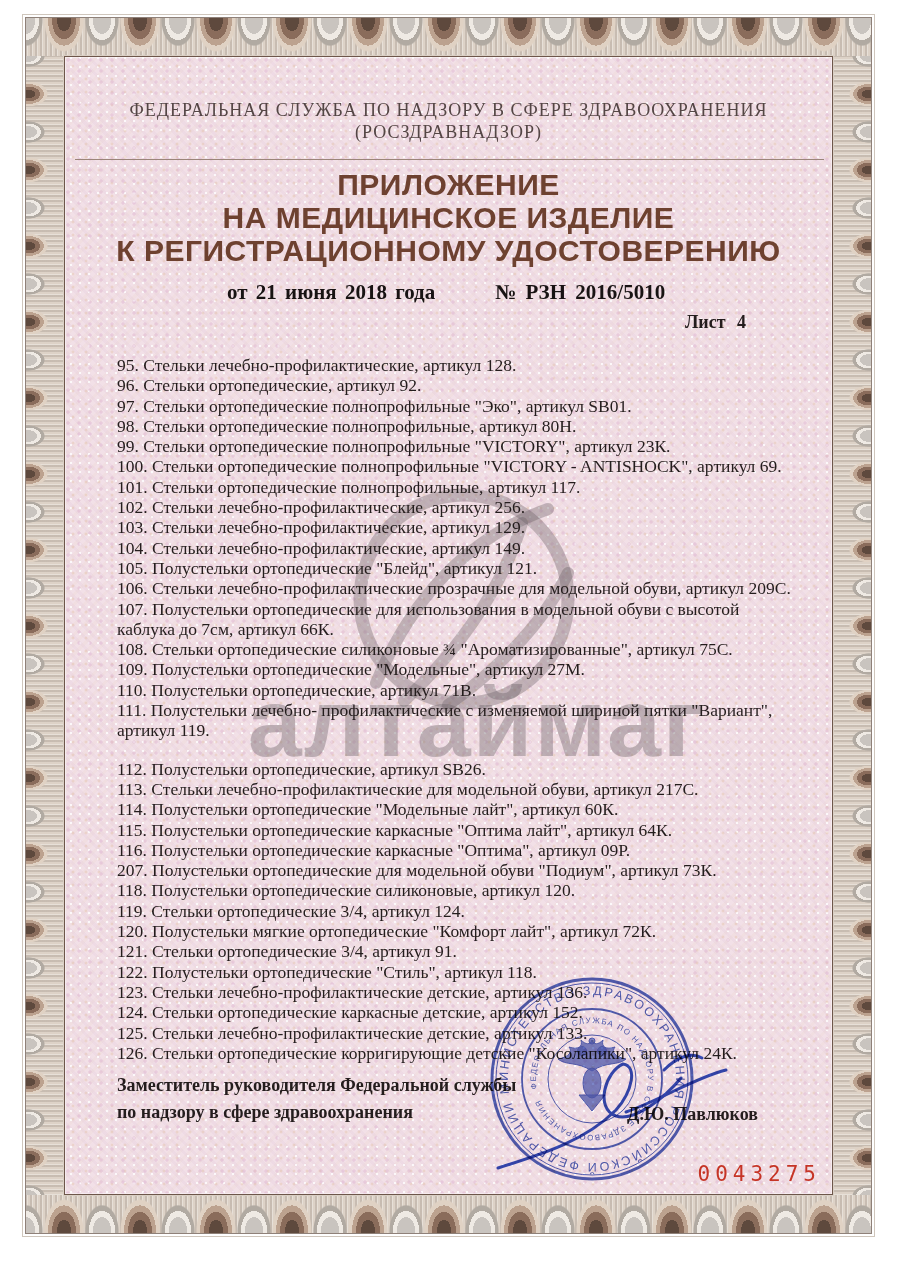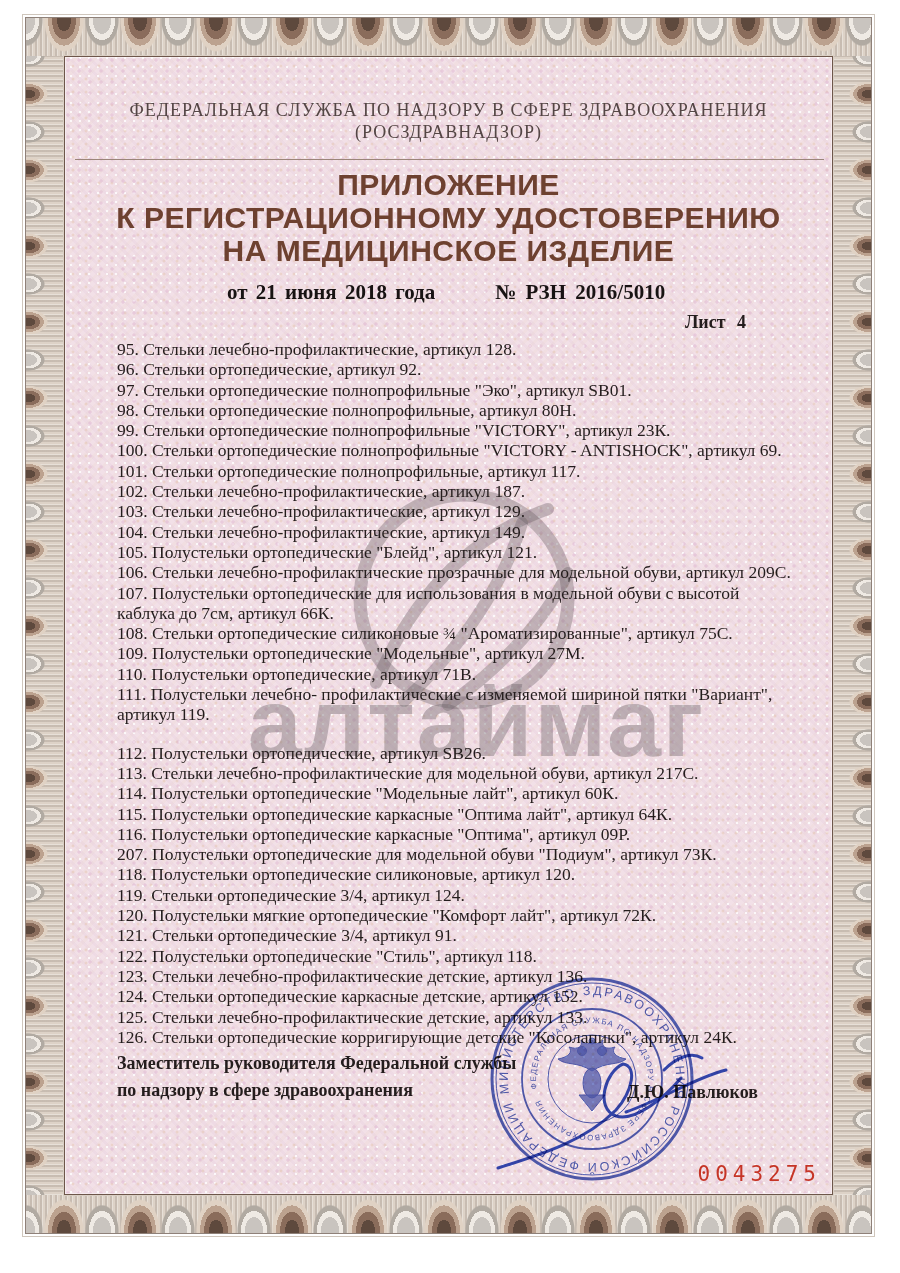--- a/index.html
+++ b/index.html
@@ -133,8 +133,8 @@
 
       <div class="doc-title">
         <div>ПРИЛОЖЕНИЕ</div>
+        <div>НА МЕДИЦИНСКОЕ ИЗДЕЛИЕ</div>
         <div>К РЕГИСТРАЦИОННОМУ УДОСТОВЕРЕНИЮ</div>
-        <div>НА МЕДИЦИНСКОЕ ИЗДЕЛИЕ</div>
       </div>
 
       <div class="meta-row">

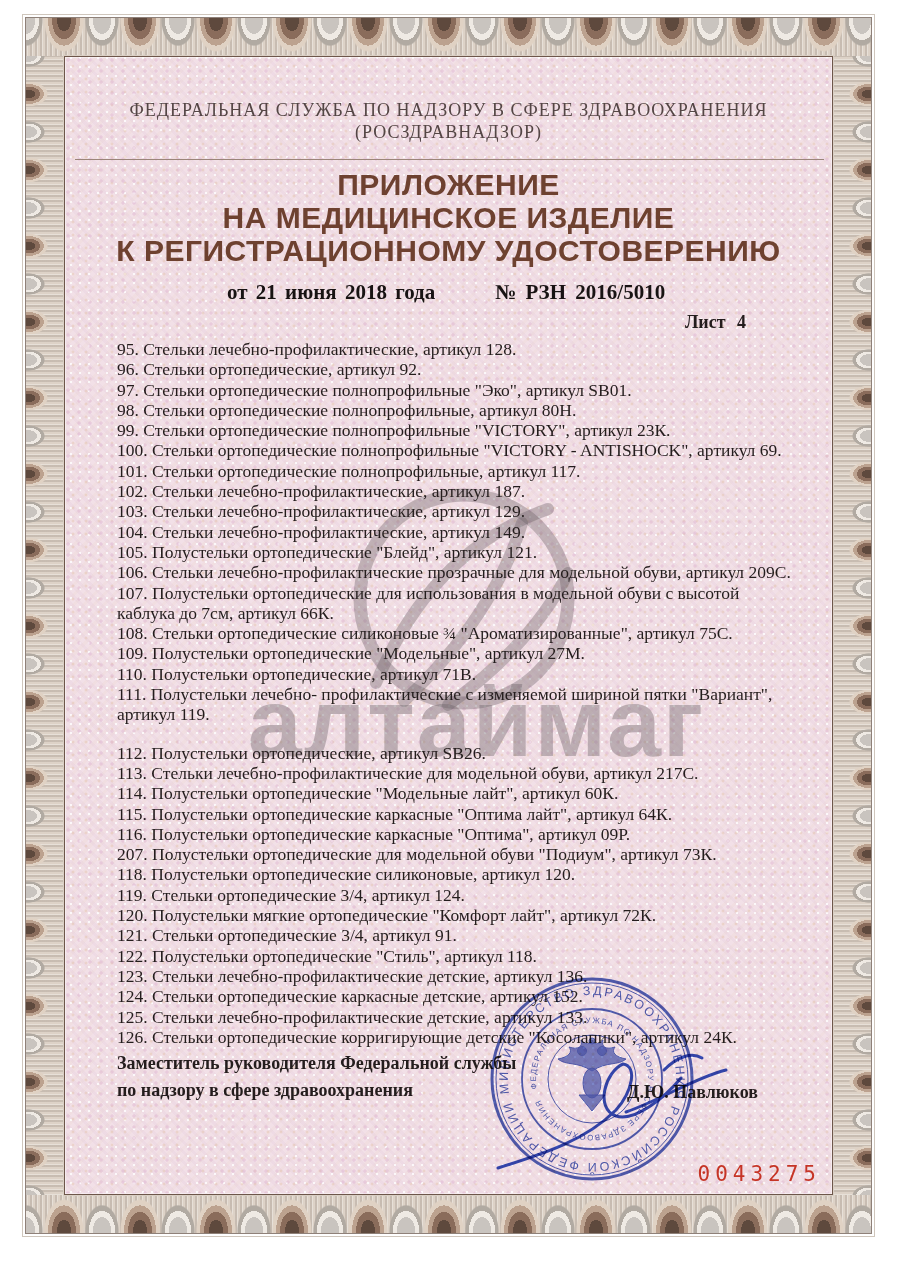--- a/index.html
+++ b/index.html
@@ -86,7 +86,7 @@
   .meta-number{word-spacing:4px;}
   .sheet{margin-top:7px;text-align:right;padding-right:86px;
     font-weight:bold;font-size:18px;word-spacing:7px;color:#241d1d;}
-  .items{margin-top:6px;padding:0 37px 0 52px;font-size:17.5px;line-height:20.3px;}
+  .items{margin-top:22px;padding:0 37px 0 52px;font-size:17.5px;line-height:20.3px;}
   .items .item{margin:0;}
   .items .item:nth-child(18){margin-top:18px;}
   .signoff{position:relative;margin-top:3px;padding:0 57px 0 52px;

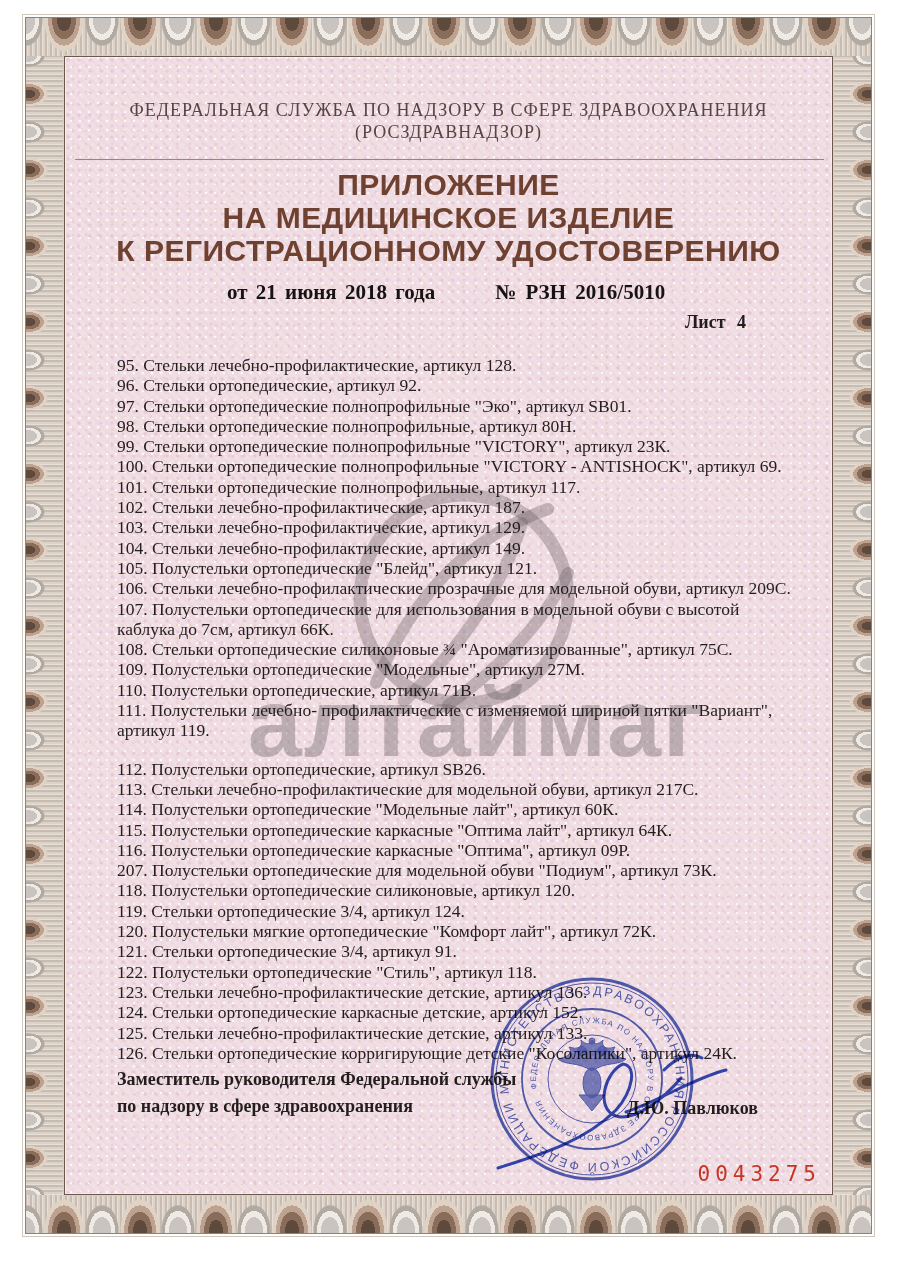--- a/index.html
+++ b/index.html
@@ -152,7 +152,7 @@
           <div class="item">99. Стельки ортопедические полнопрофильные "VICTORY", артикул 23К.</div>
           <div class="item">100. Стельки ортопедические полнопрофильные "VICTORY - ANTISHOCK", артикул 69.</div>
           <div class="item">101. Стельки ортопедические полнопрофильные, артикул 117.</div>
-          <div class="item">102. Стельки лечебно-профилактические, артикул 187.</div>
+          <div class="item">102. Стельки лечебно-профилактические, артикул 256.</div>
           <div class="item">103. Стельки лечебно-профилактические, артикул 129.</div>
           <div class="item">104. Стельки лечебно-профилактические, артикул 149.</div>
           <div class="item">105. Полустельки ортопедические "Блейд", артикул 121.</div>

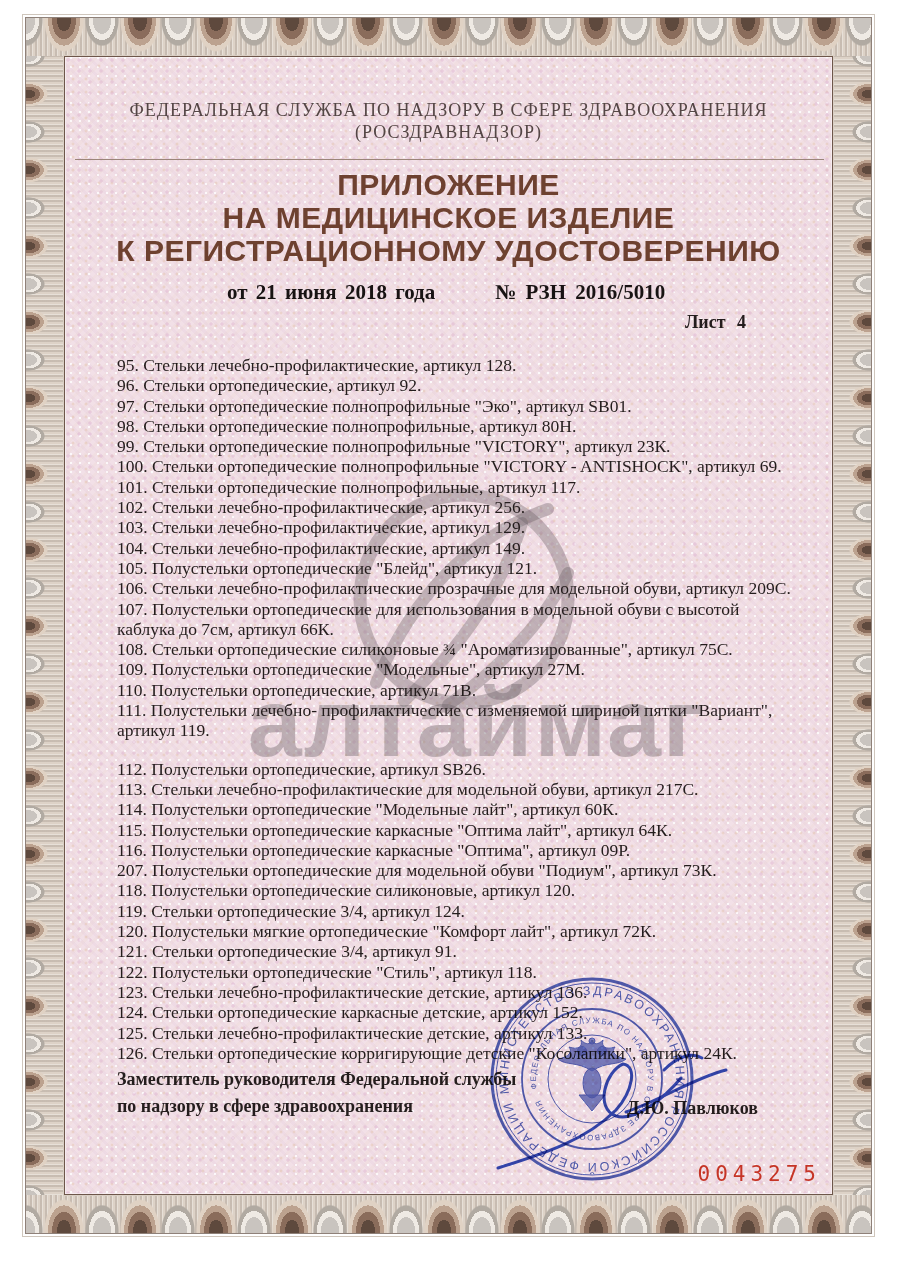--- a/index.html
+++ b/index.html
@@ -89,7 +89,7 @@
   .items{margin-top:22px;padding:0 37px 0 52px;font-size:17.5px;line-height:20.3px;}
   .items .item{margin:0;}
   .items .item:nth-child(18){margin-top:18px;}
-  .signoff{position:relative;margin-top:3px;padding:0 57px 0 52px;
+  .signoff{position:relative;margin-top:9px;padding:0 57px 0 52px;
     font-weight:bold;font-size:18px;line-height:27px;}
   .signer{position:absolute;right:74px;top:29px;}
 

